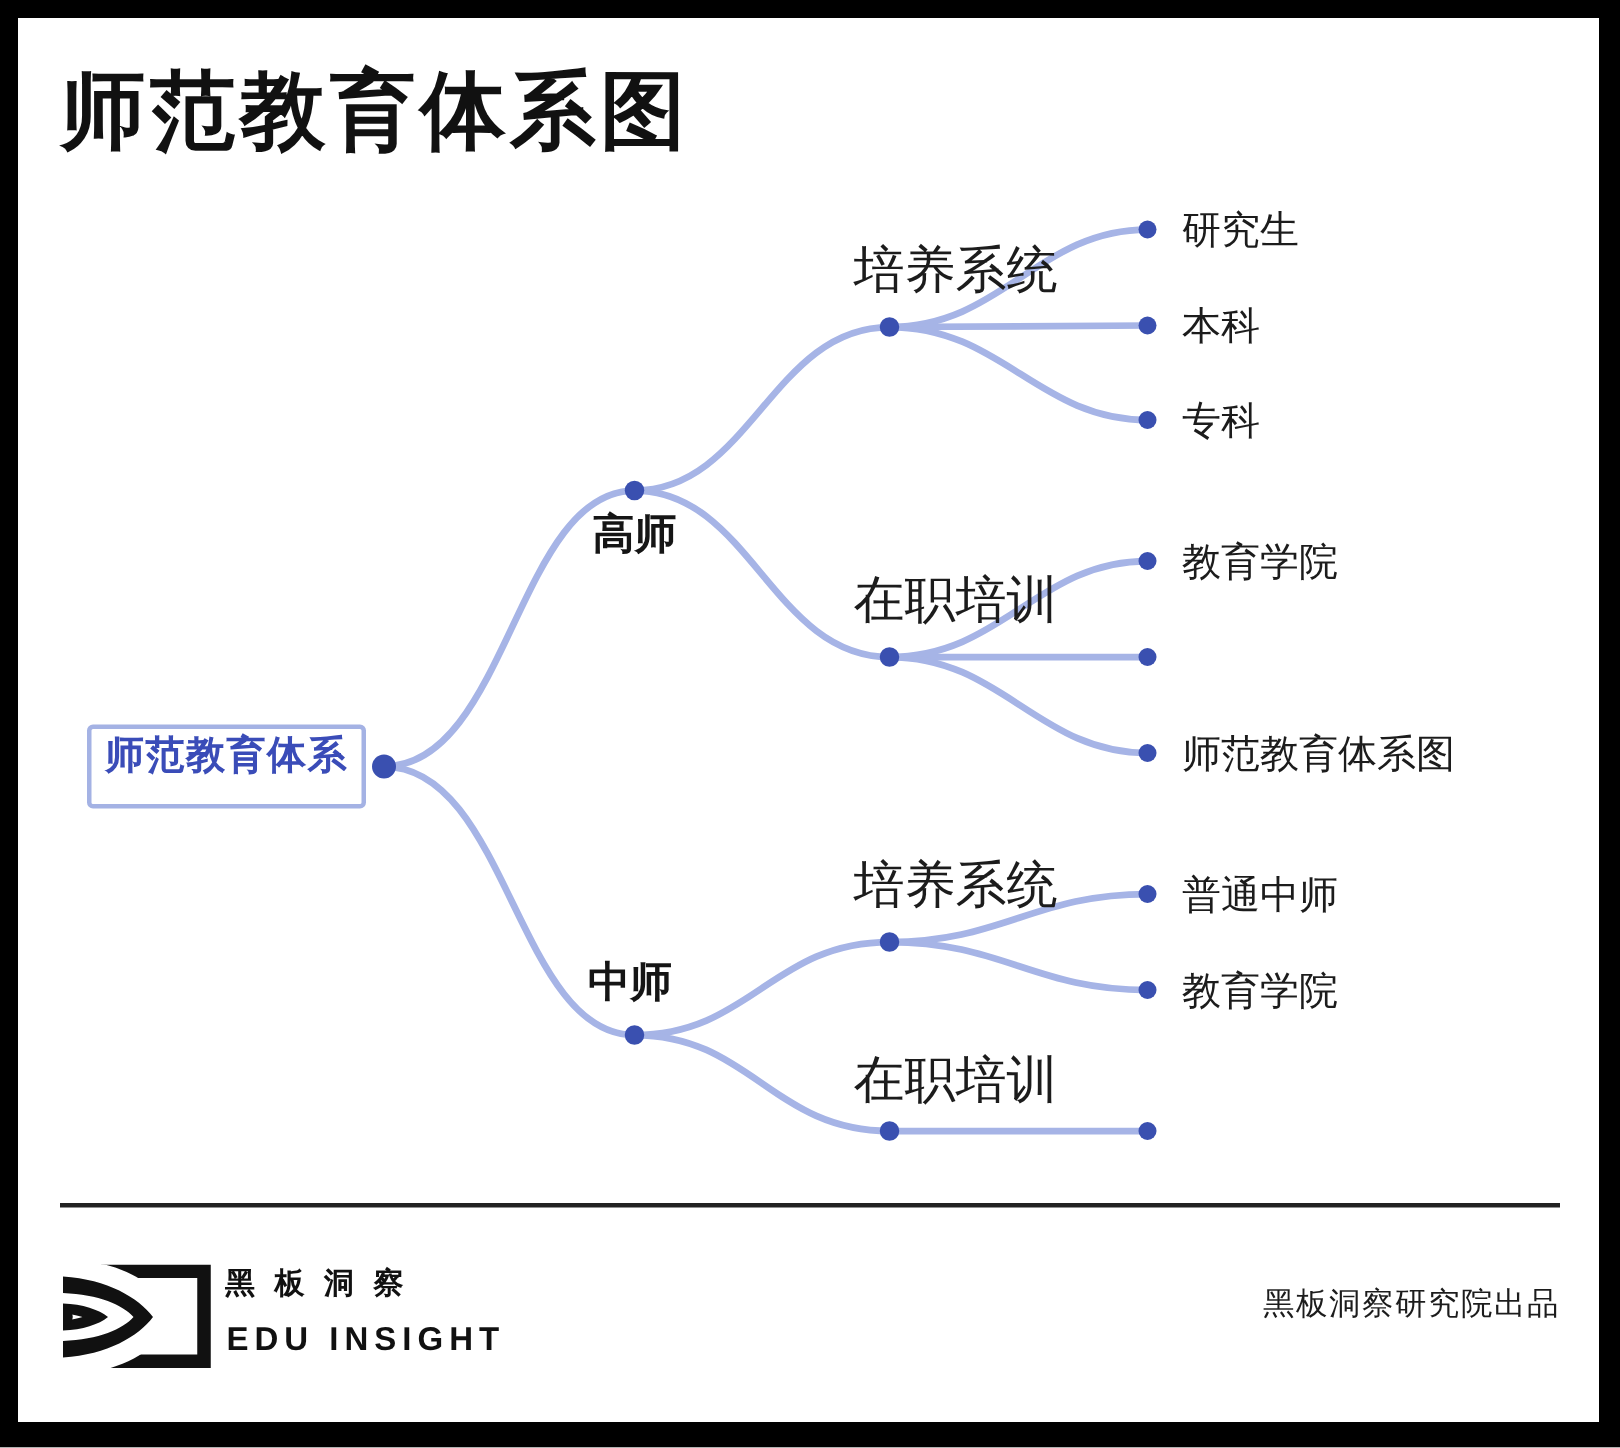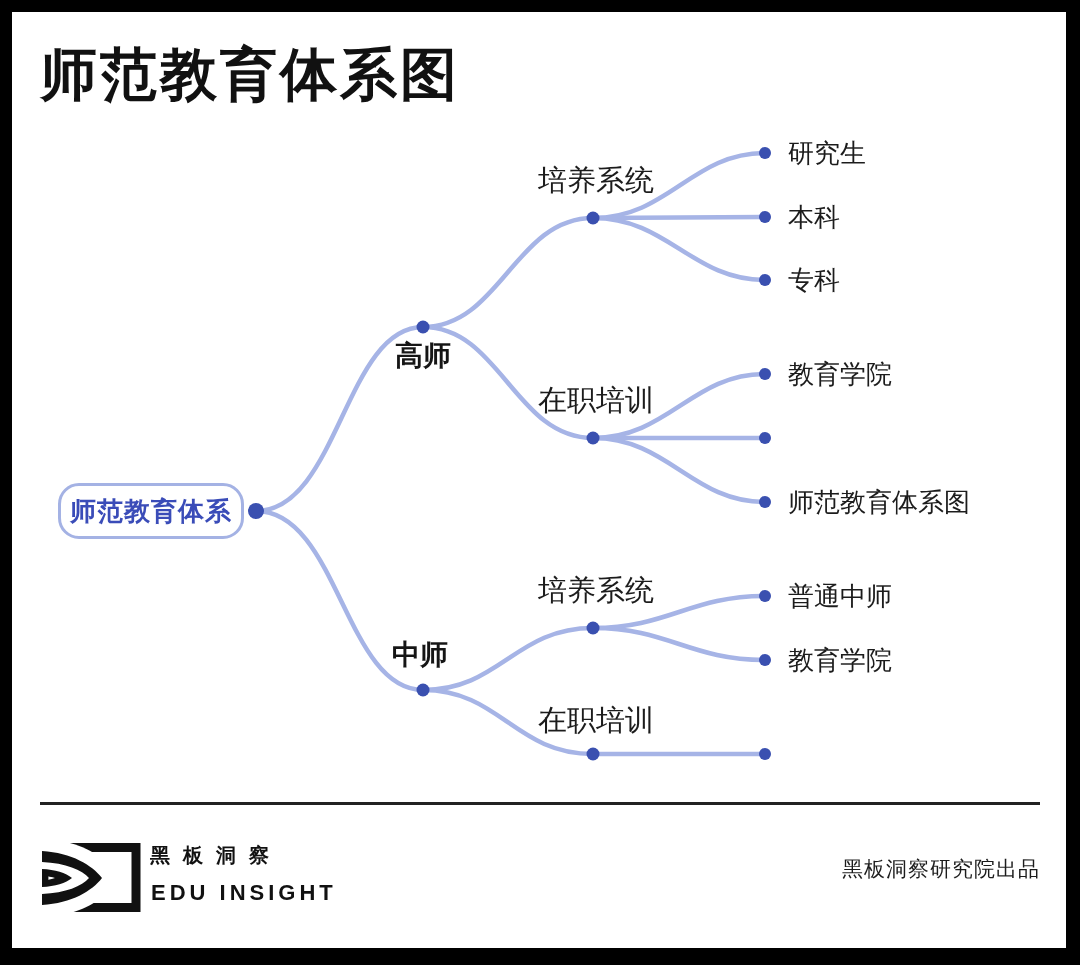--- a/index.html
+++ b/index.html
@@ -46,8 +46,8 @@
     line-height:32px;white-space:nowrap;
   }
   .group-label{
-    font-size:29px;font-weight:500;color:#1c1c1c;
-    line-height:32px;white-space:nowrap;
+    font-size:34px;font-weight:500;color:#1c1c1c;
+    line-height:32px;white-space:nowrap;margin-left:31px;
   }
   .leaf-label{
     left:788px;

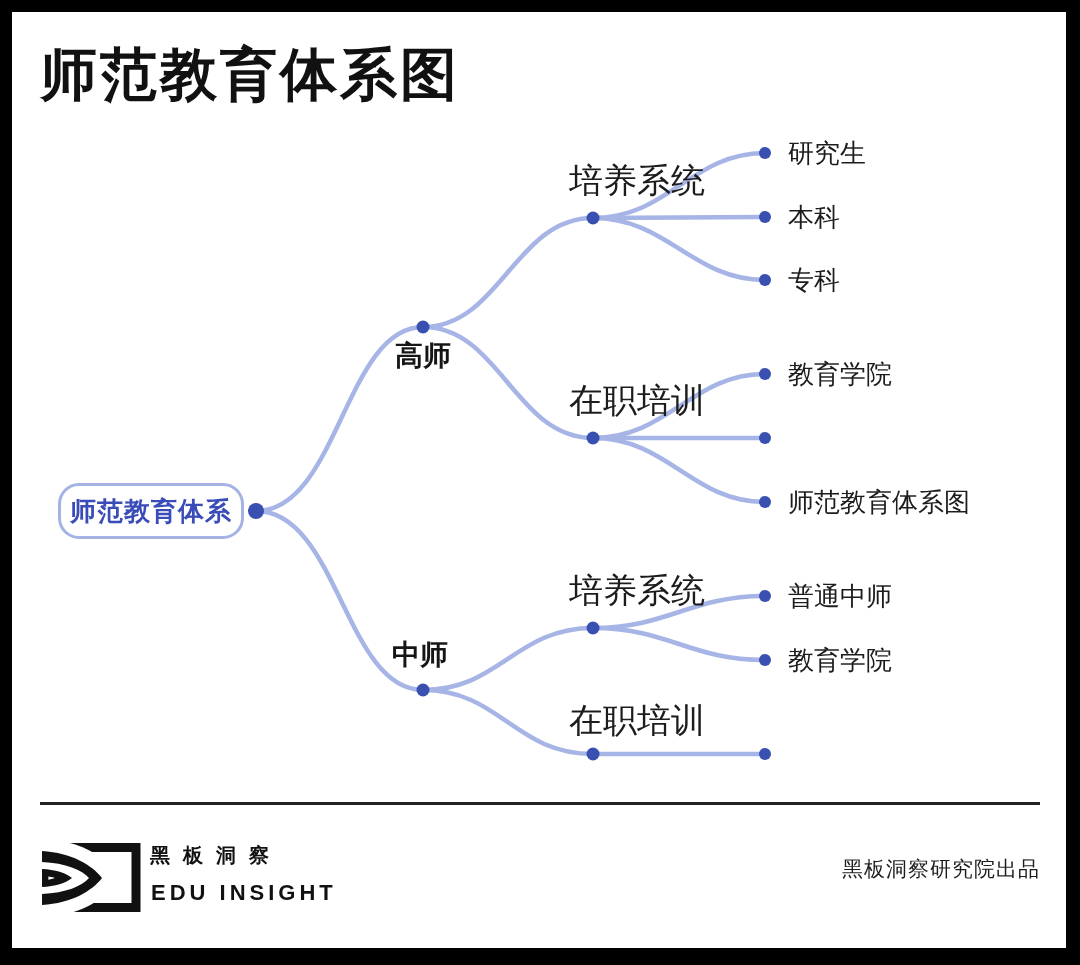--- a/index.html
+++ b/index.html
@@ -33,9 +33,9 @@
     left:58px;top:483px;width:186px;height:56px;
     box-sizing:border-box;
     border:3.5px solid #a4b2e4;
-    border-radius:21px;
+    border-radius:4px;
     background:#fff;
-    display:flex;align-items:center;justify-content:center;
+    display:flex;justify-content:center;
   }
   .root-node span{
     font-size:26px;font-weight:700;color:#3a4cb8;

